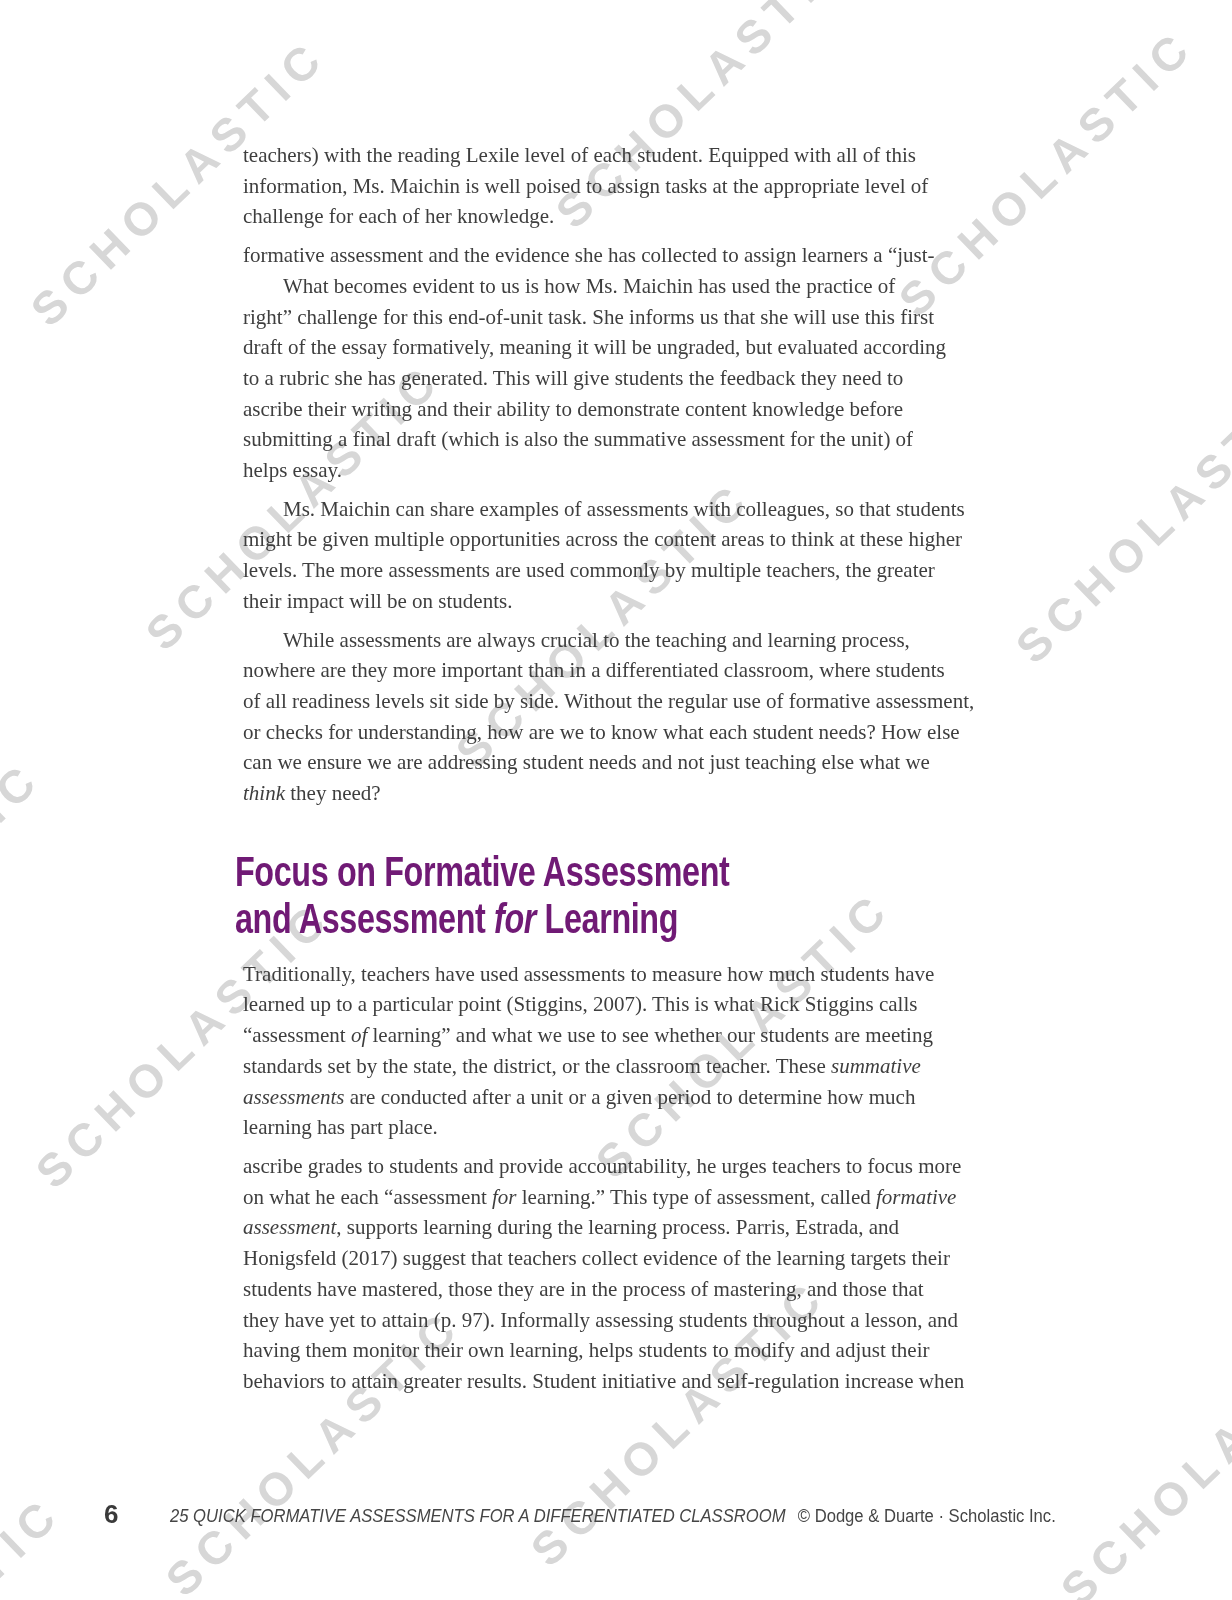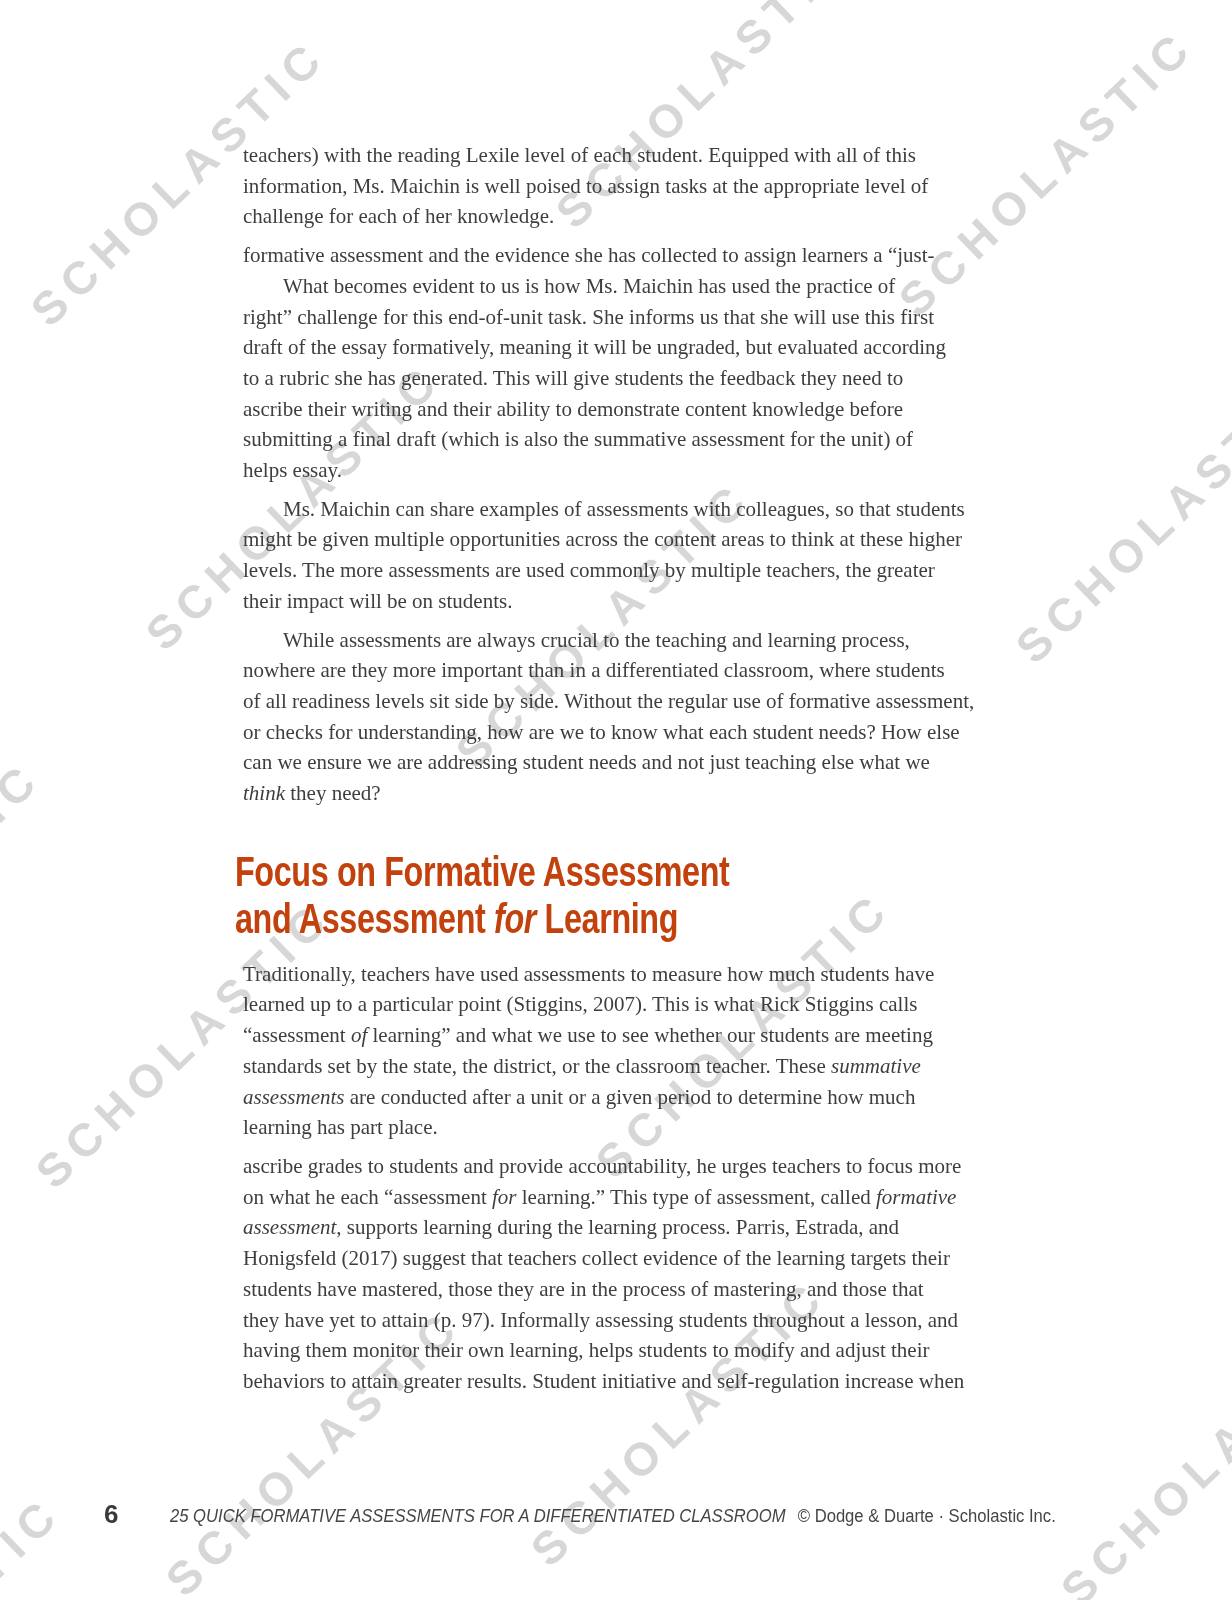--- a/index.html
+++ b/index.html
@@ -43,7 +43,7 @@
   
   .block-h {
     margin: 39px 0 17px 0;
-    color: #c2410c;
+    color: #701a75;
     font-family: "Liberation Sans", sans-serif;
     font-weight: bold;
     font-size: 42px;

